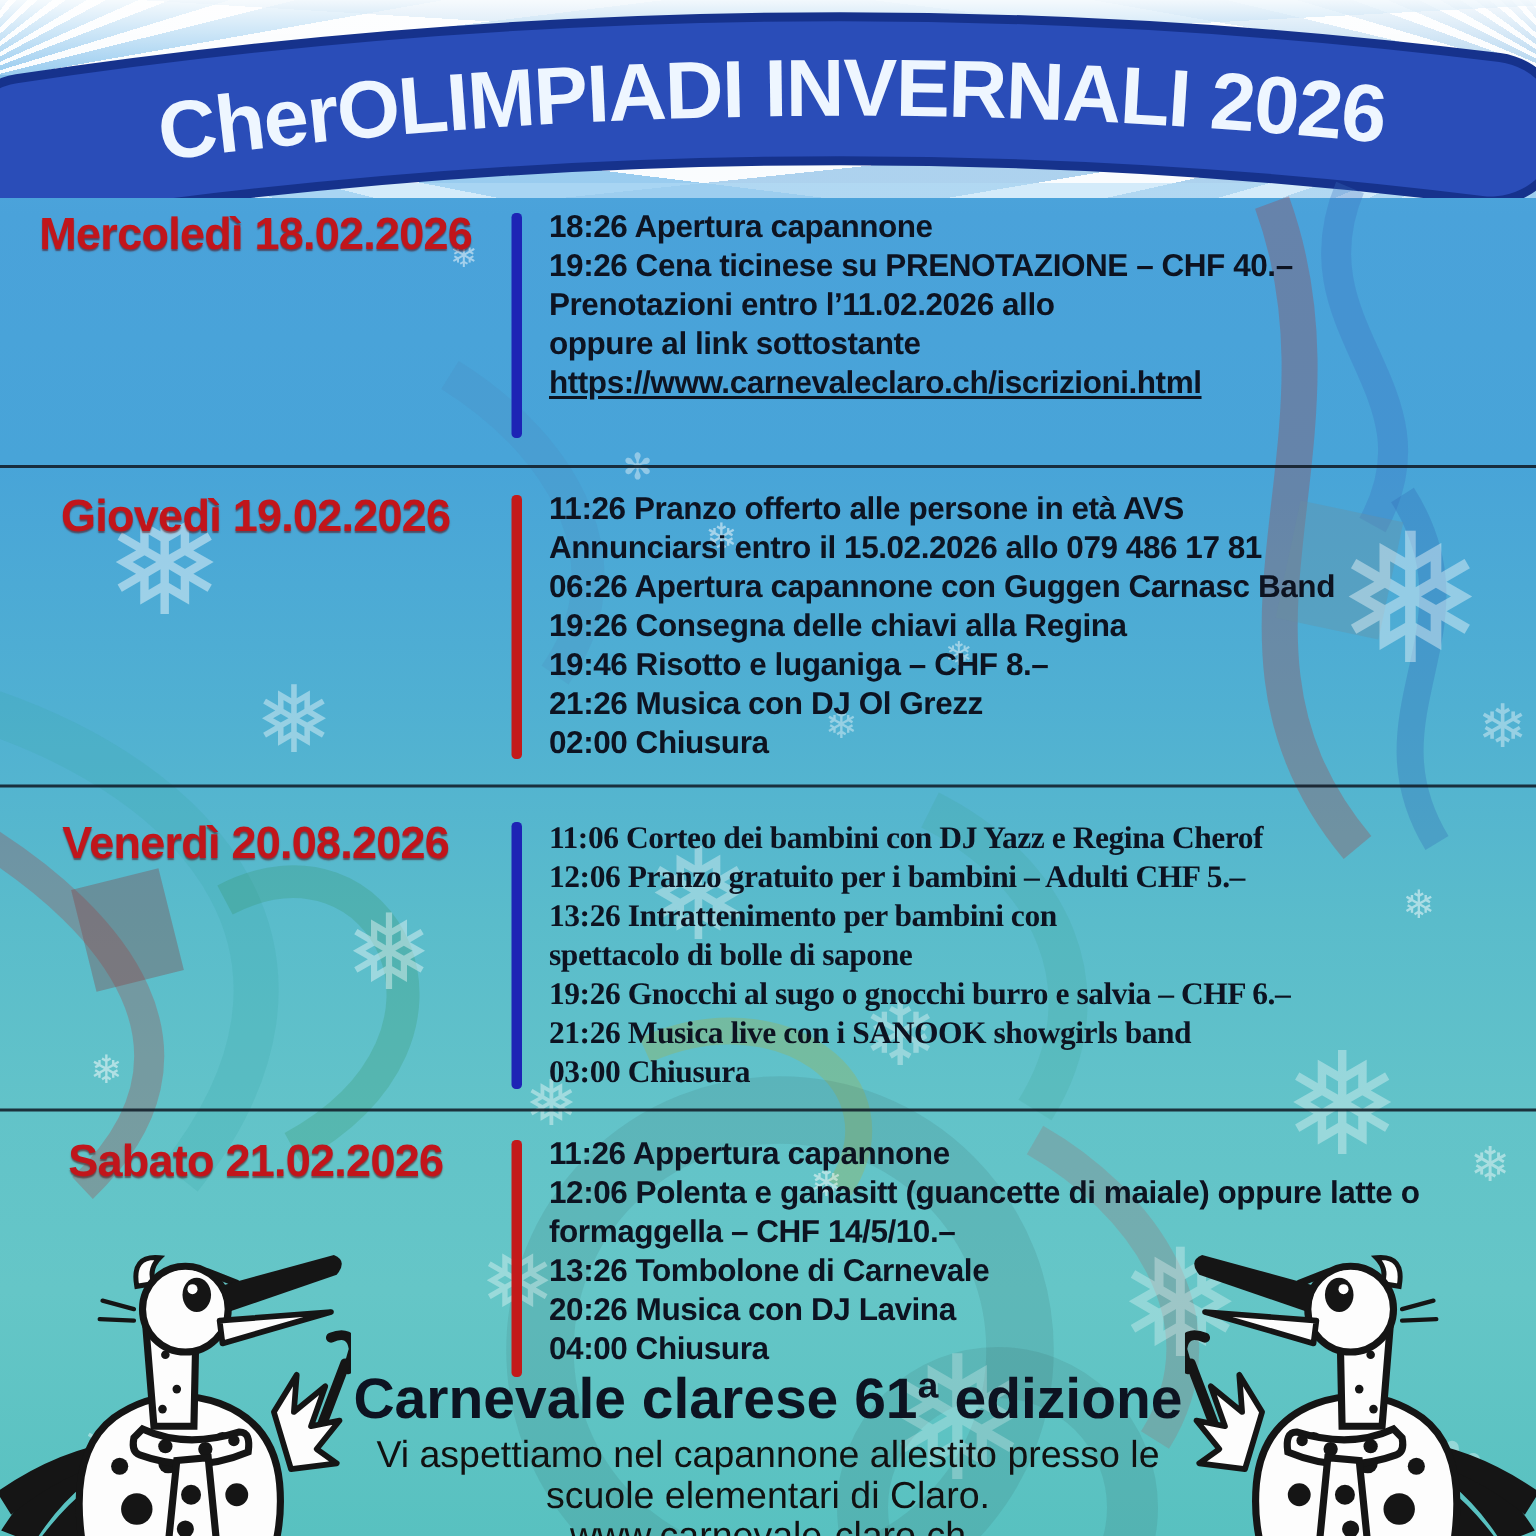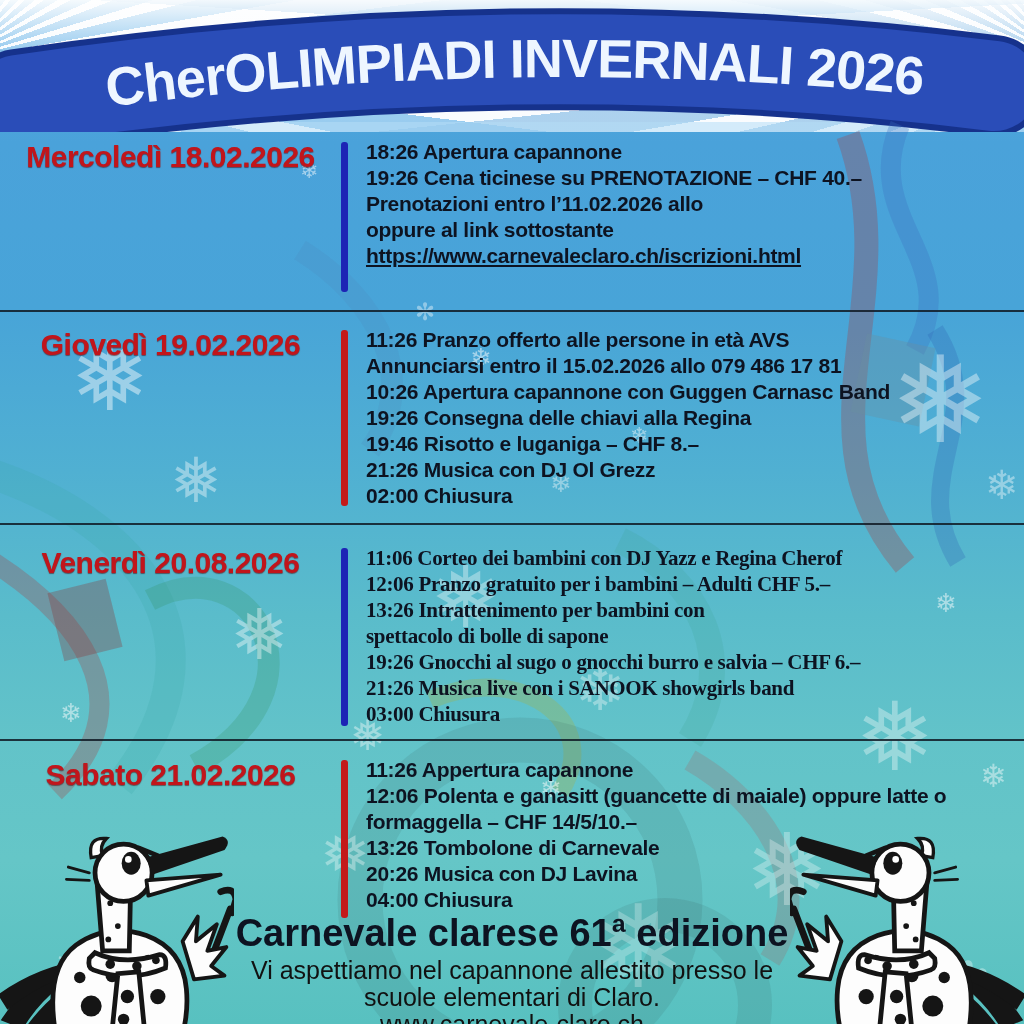--- a/index.html
+++ b/index.html
@@ -133,7 +133,7 @@
     <div class="sec-right" style="padding-top:1px;">
       <div class="sched-line">11:26 Pranzo offerto alle persone in età AVS</div>
       <div class="sched-line">Annunciarsi entro il 15.02.2026 allo 079 486 17 81</div>
-      <div class="sched-line">10:26 Apertura capannone con Guggen Carnasc Band</div>
+      <div class="sched-line">06:26 Apertura capannone con Guggen Carnasc Band</div>
       <div class="sched-line">19:26 Consegna delle chiavi alla Regina</div>
       <div class="sched-line">19:46 Risotto e luganiga – CHF 8.–</div>
       <div class="sched-line">21:26 Musica con DJ Ol Grezz</div>

